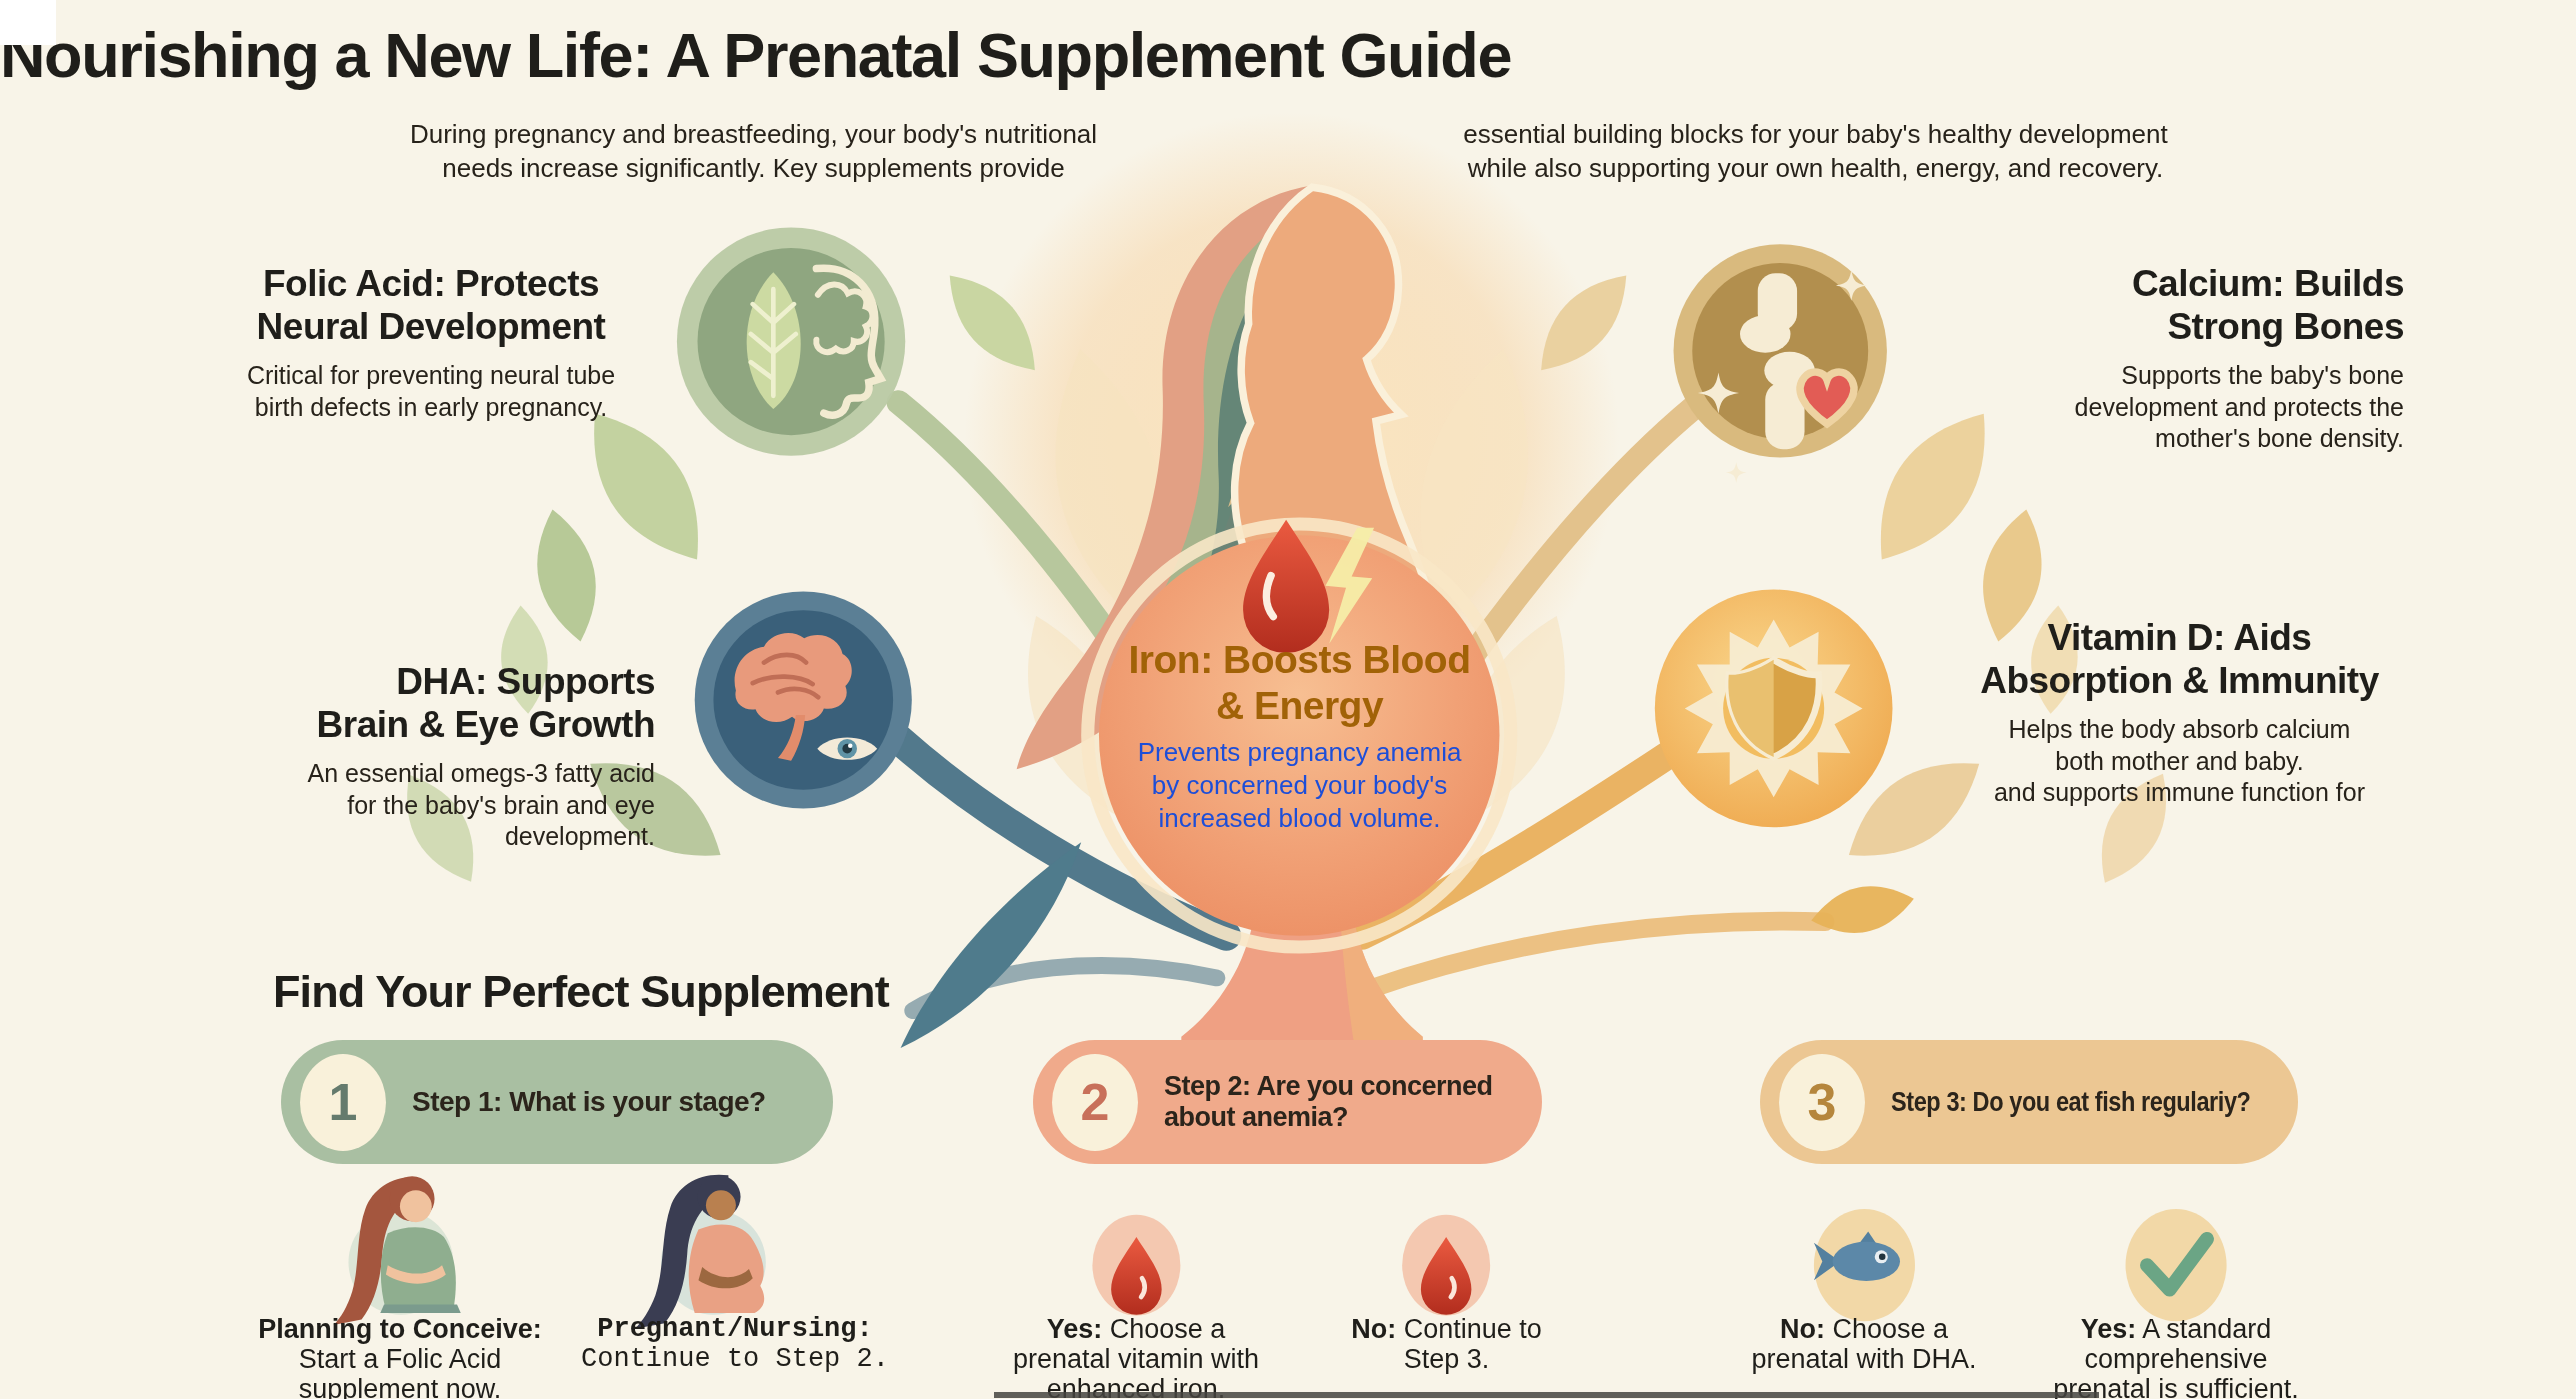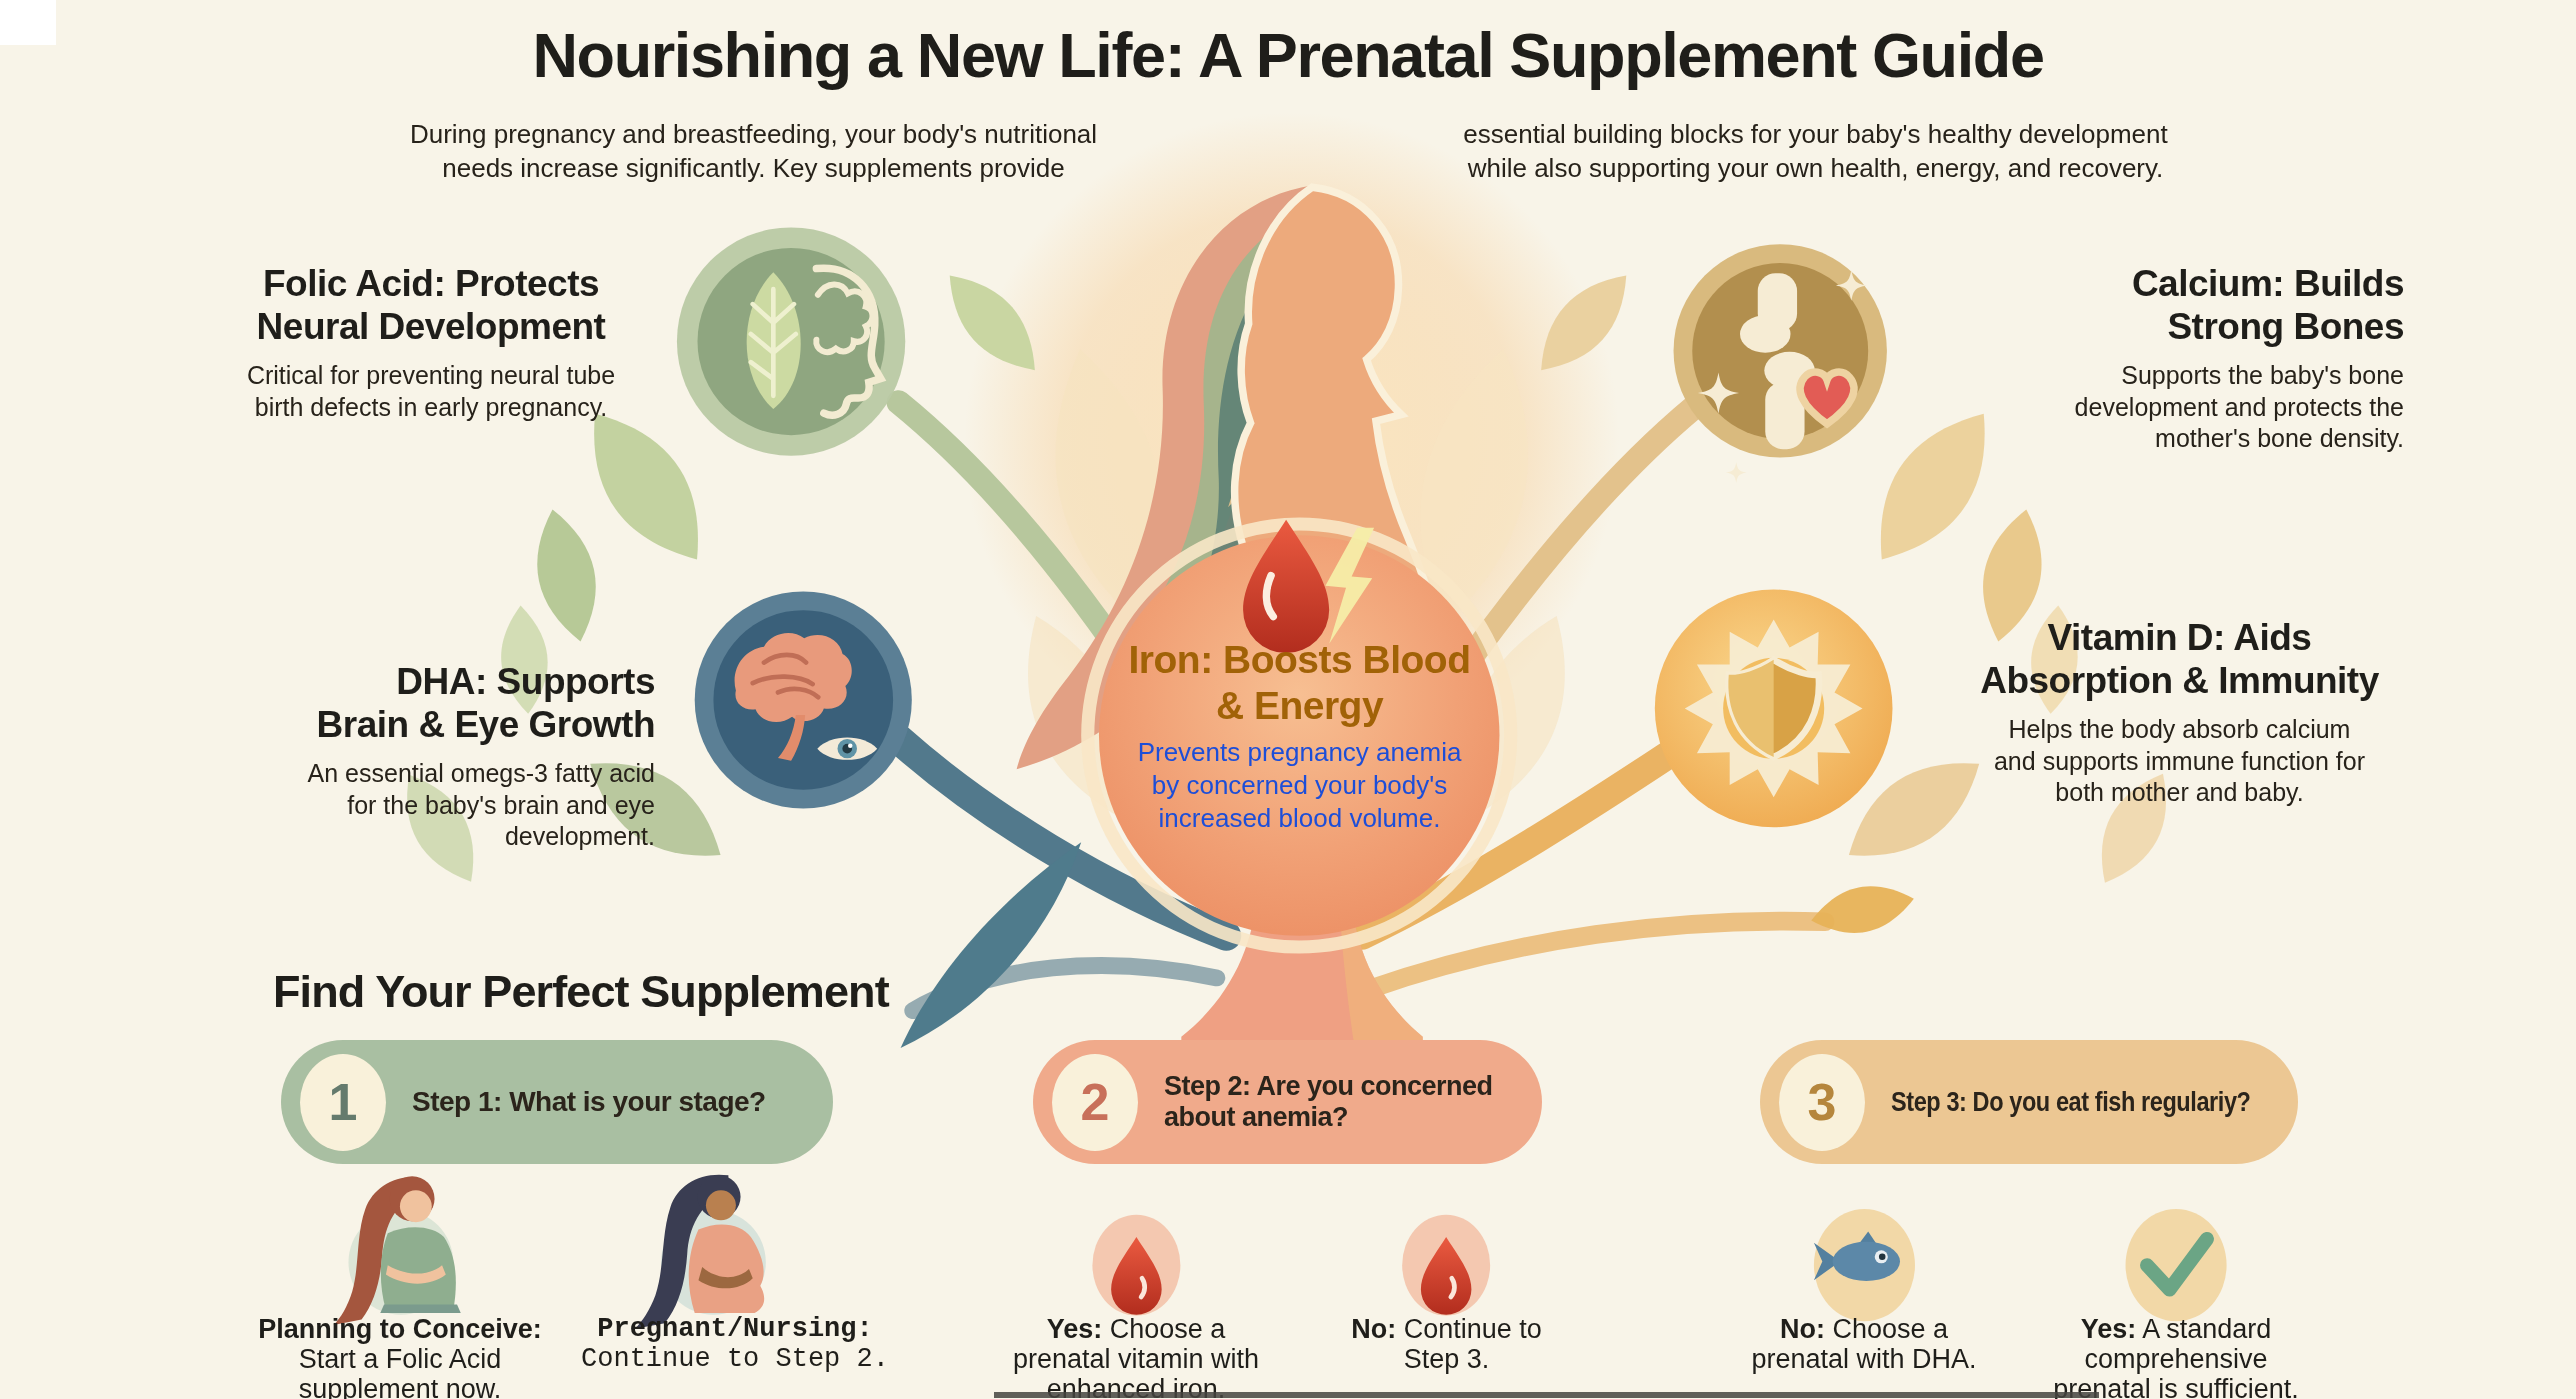--- a/index.html
+++ b/index.html
@@ -9,7 +9,7 @@
   }
   #art{position:absolute;left:0;top:0;width:2576px;height:1399px;}
   .title{
-    position:absolute;top:19px;left:0;width:100%;text-align:center;
+    position:absolute;top:19px;left:0;width:100%;text-align:left;
     font-size:63px;font-weight:800;letter-spacing:-1.4px;color:#1f1e1a;
   }
   .intro{position:absolute;top:118px;font-size:26px;font-weight:400;line-height:1.3;text-align:center;color:#27221a;}

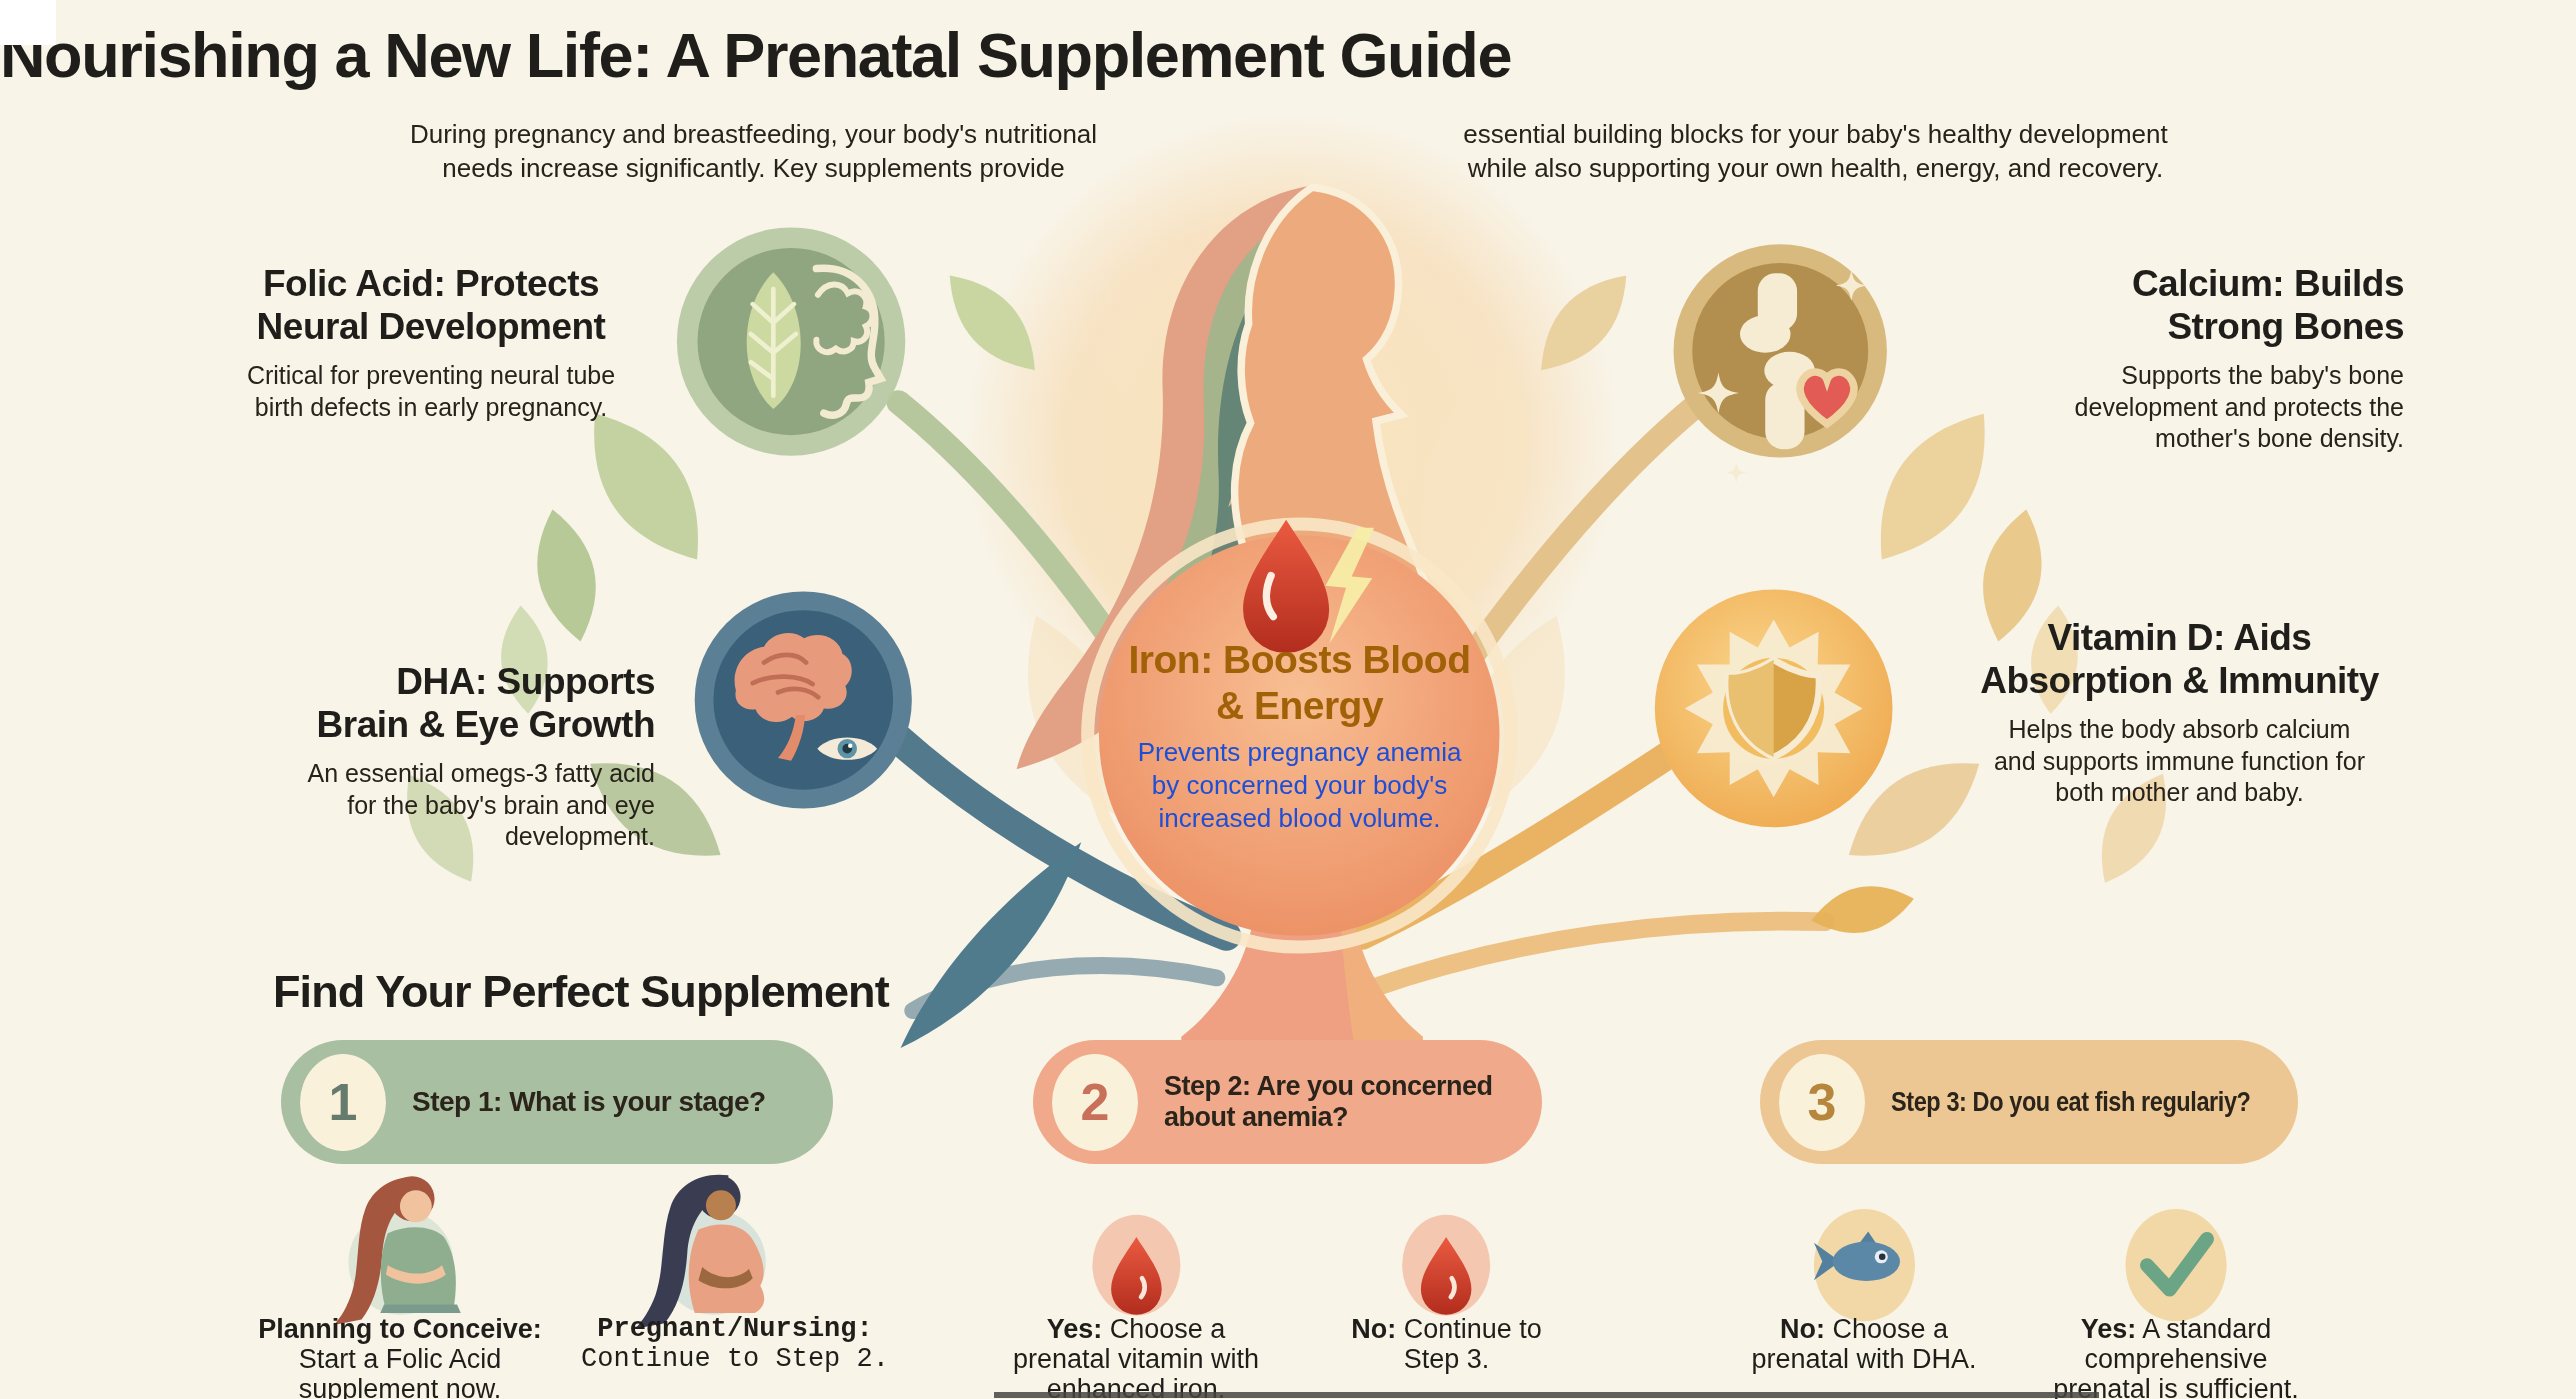--- a/index.html
+++ b/index.html
@@ -302,8 +302,8 @@
     </div>
     <div class="sup-body">
       <div>Helps the body absorb calcium</div>
+      <div>both mother and baby.</div>
       <div>and supports immune function for</div>
-      <div>both mother and baby.</div>
     </div>
   </div>
 

